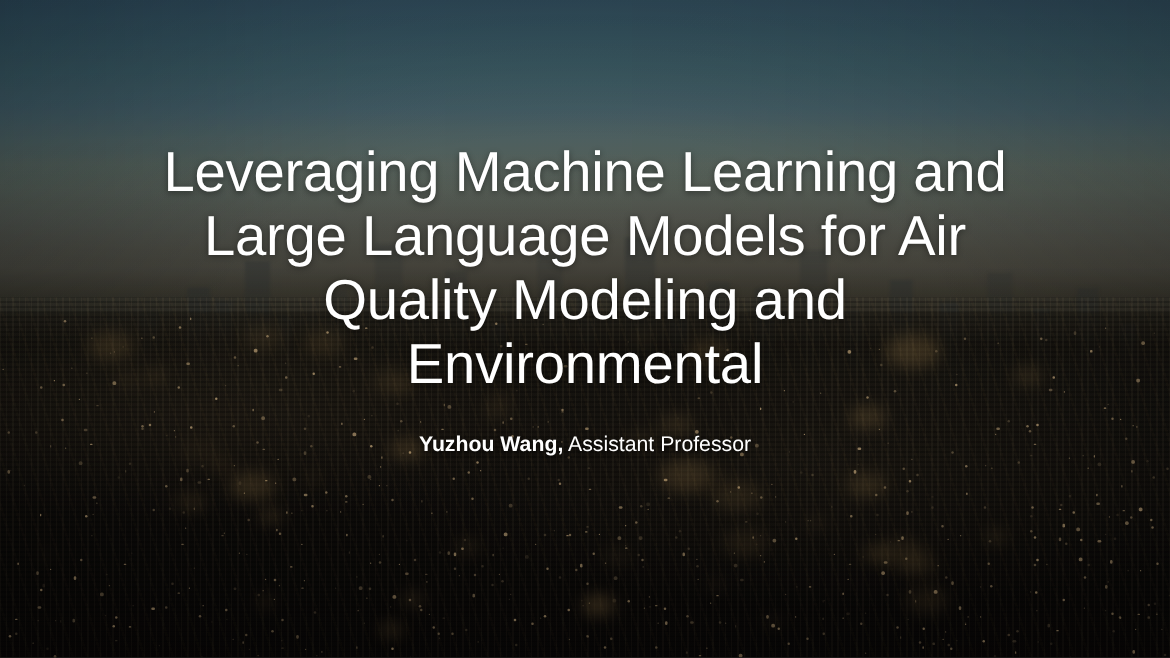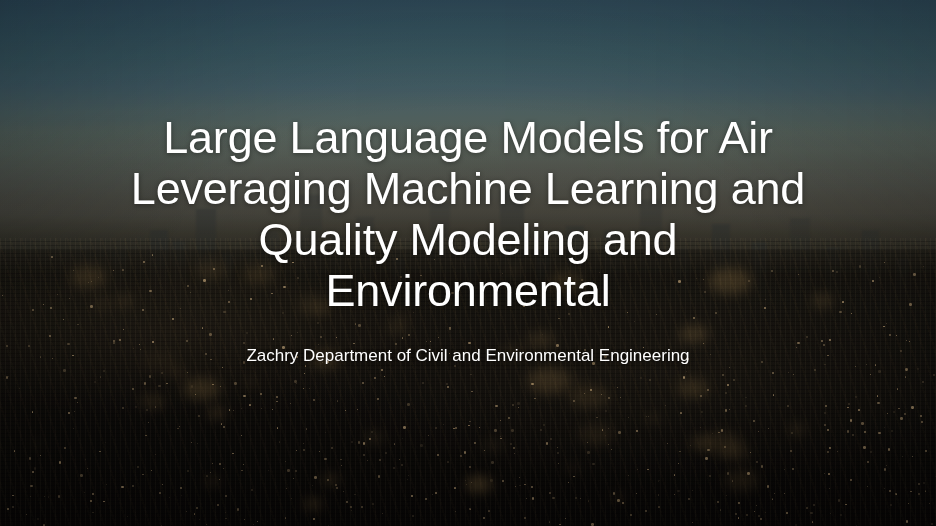--- a/index.html
+++ b/index.html
@@ -841,8 +841,8 @@
   <div class="content">
 
     <div class="title">
+      <div>Leveraging Machine Learning and</div>
       <div>Large Language Models for Air</div>
-      <div>Leveraging Machine Learning and</div>
       <div>Quality Modeling and</div>
       <div>Environmental</div>
     </div>

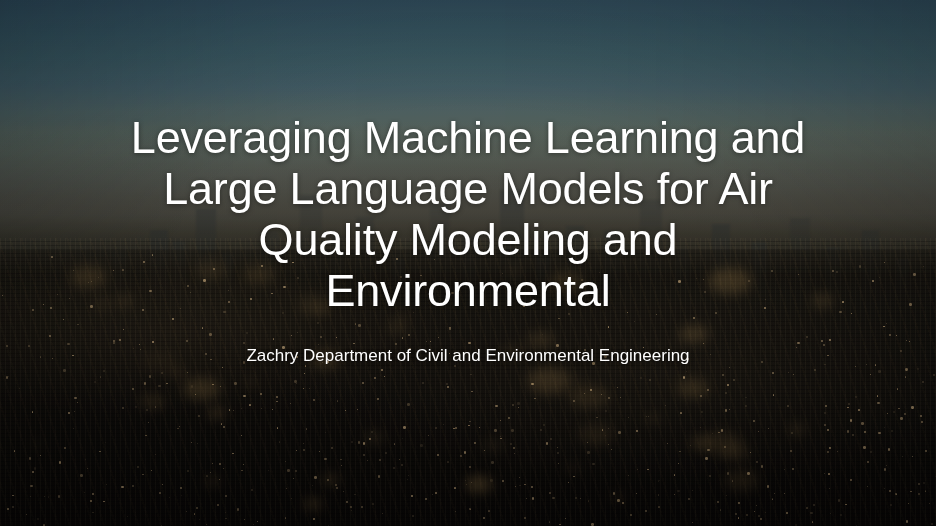--- a/index.html
+++ b/index.html
@@ -848,6 +848,7 @@
     </div>
 
     <div class="byline-block">
+      <div class="byline-line"><span class="name">Yuzhou Wang,</span><span> Assistant Professor</span></div>
 
       <div class="byline-line">Zachry Department of Civil and Environmental Engineering</div>
 

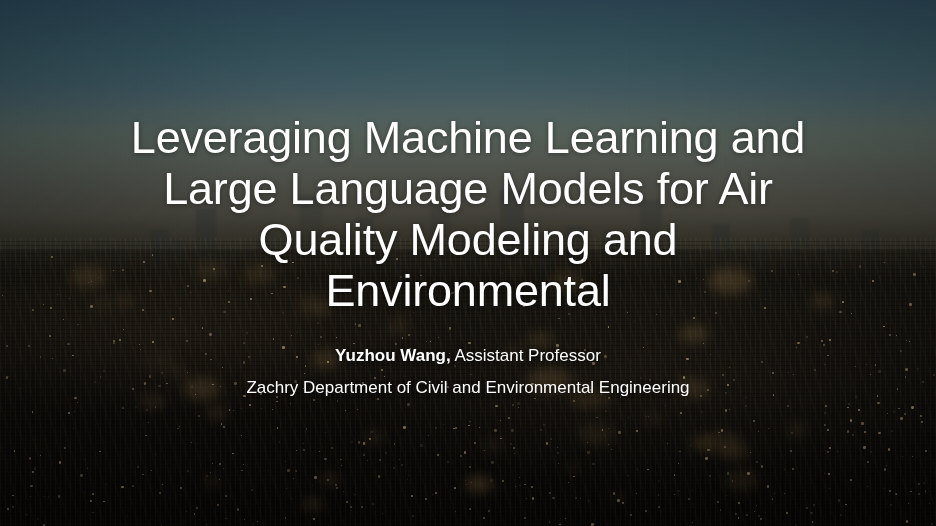--- a/index.html
+++ b/index.html
@@ -850,7 +850,6 @@
     <div class="byline-block">
       <div class="byline-line"><span class="name">Yuzhou Wang,</span><span> Assistant Professor</span></div>
 
-      <div class="byline-line">Zachry Department of Civil and Environmental Engineering</div>
 
 
     </div>

